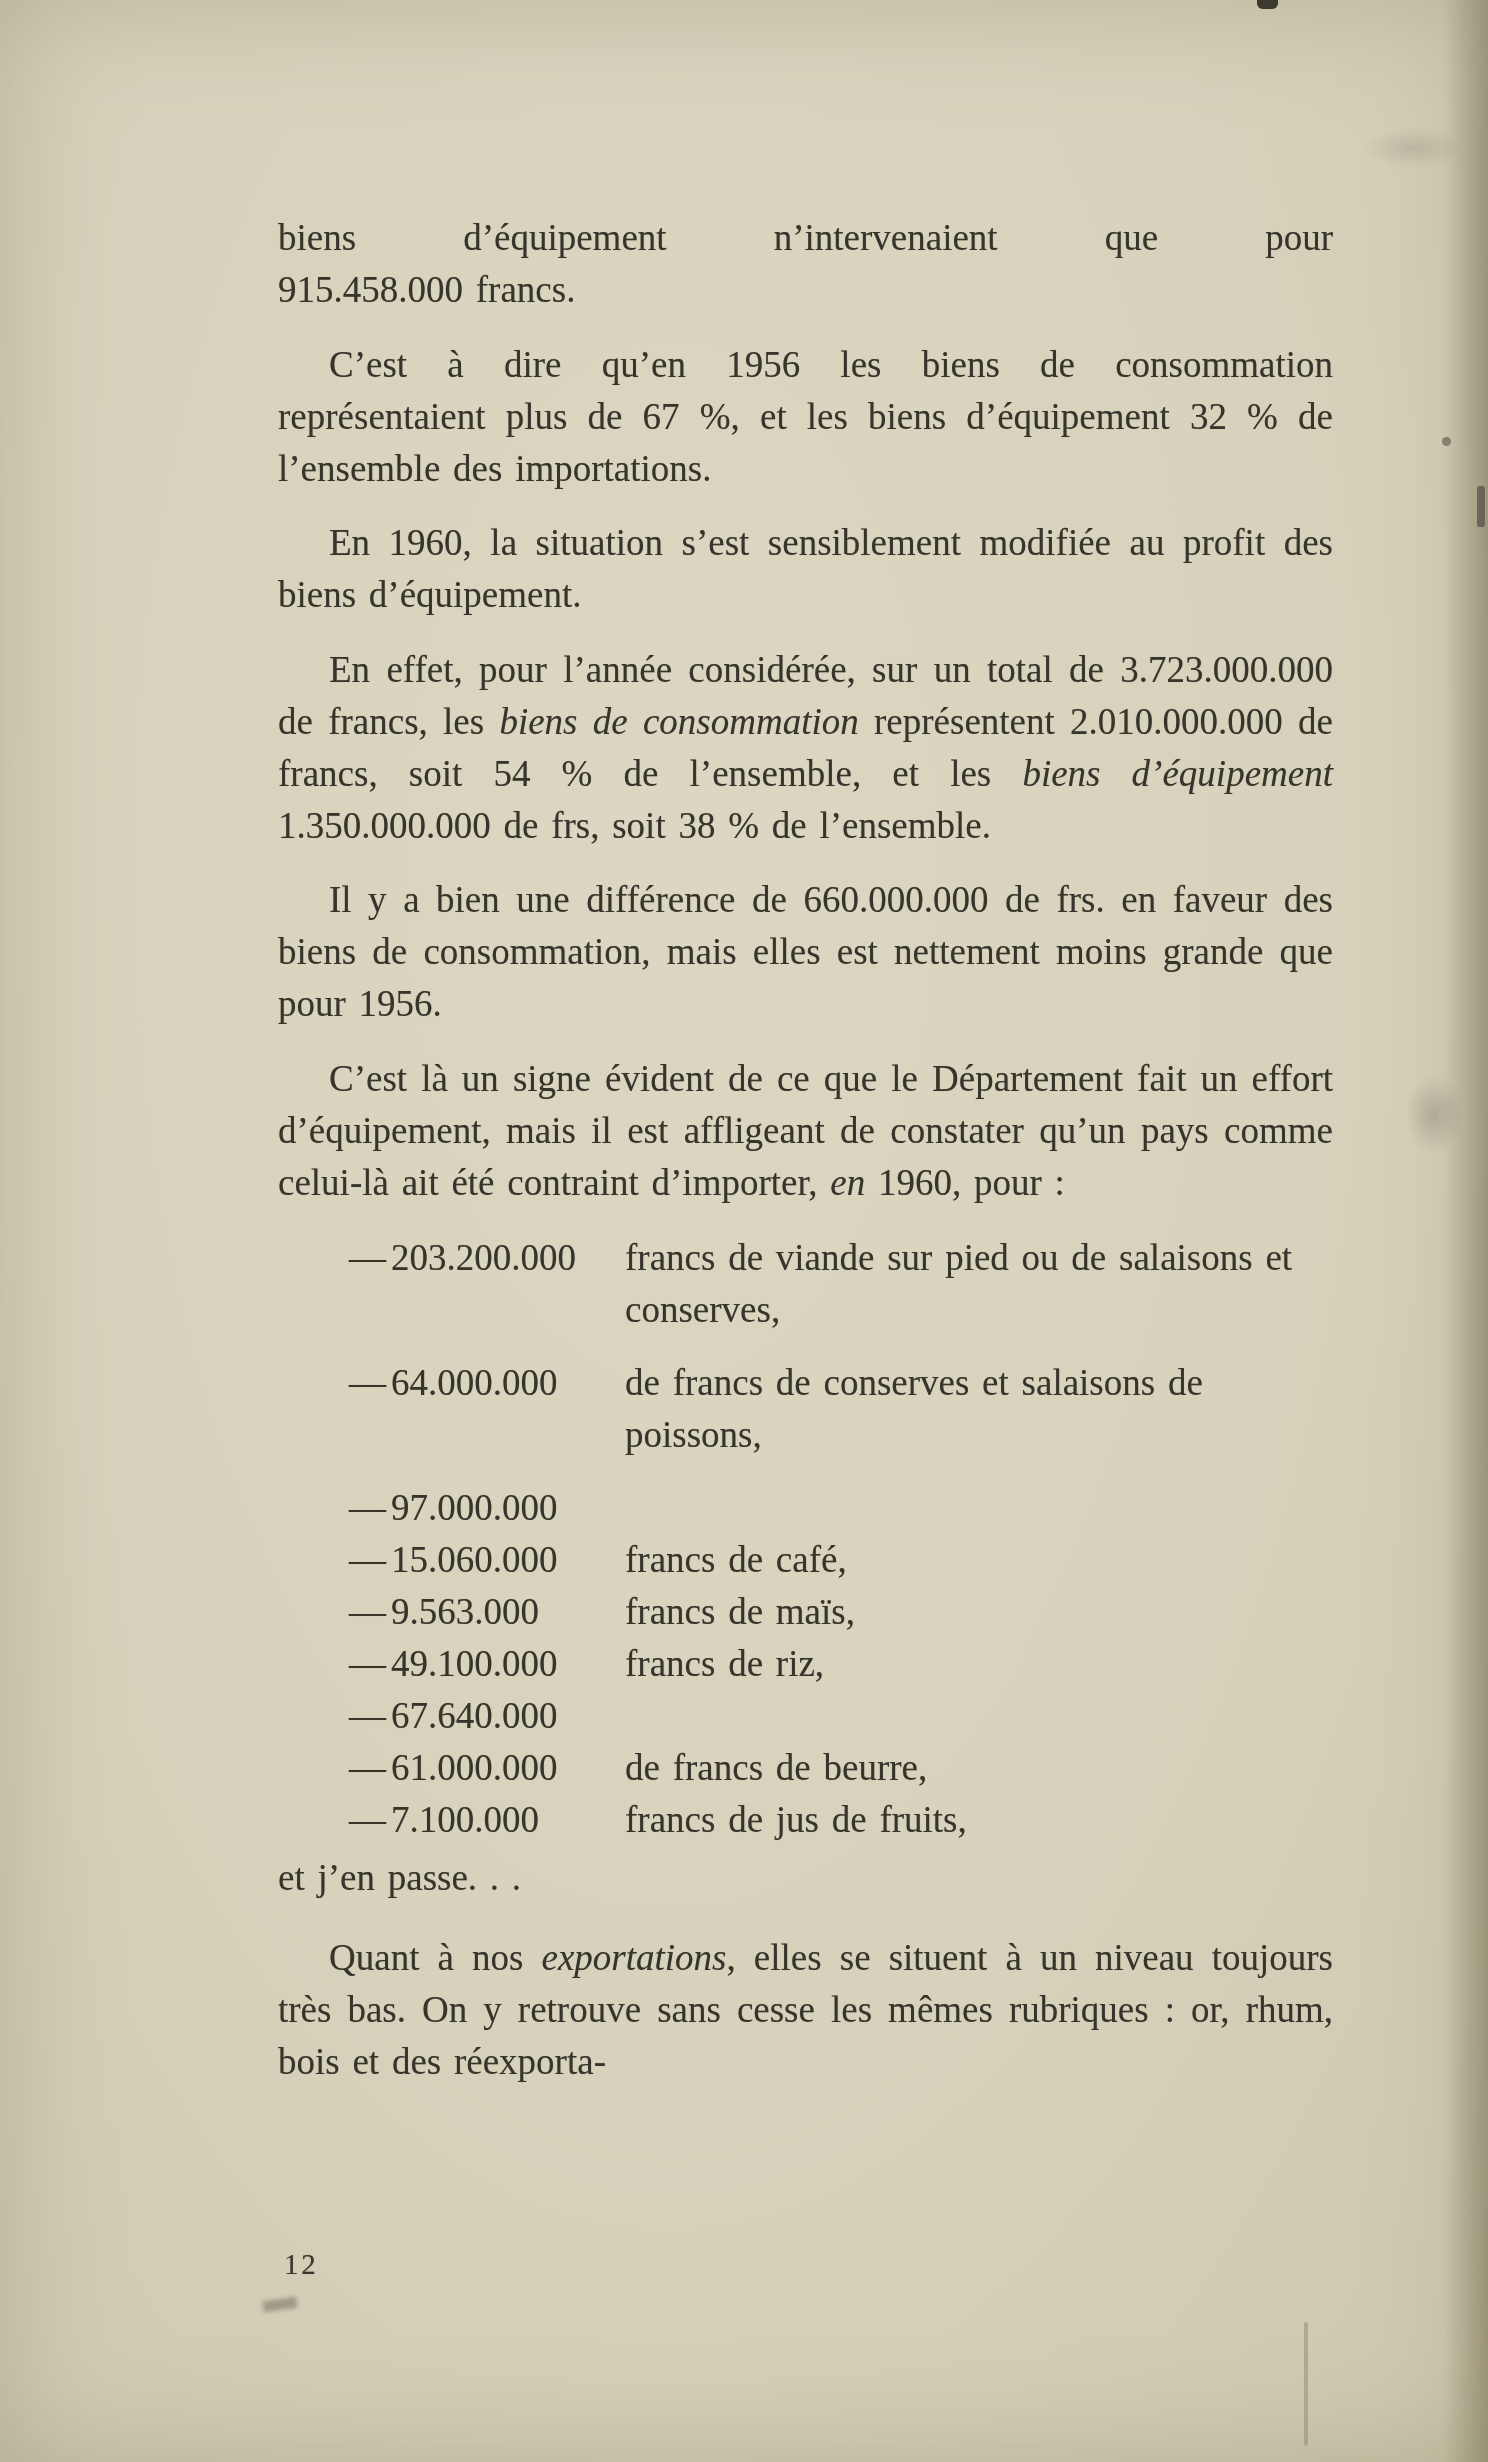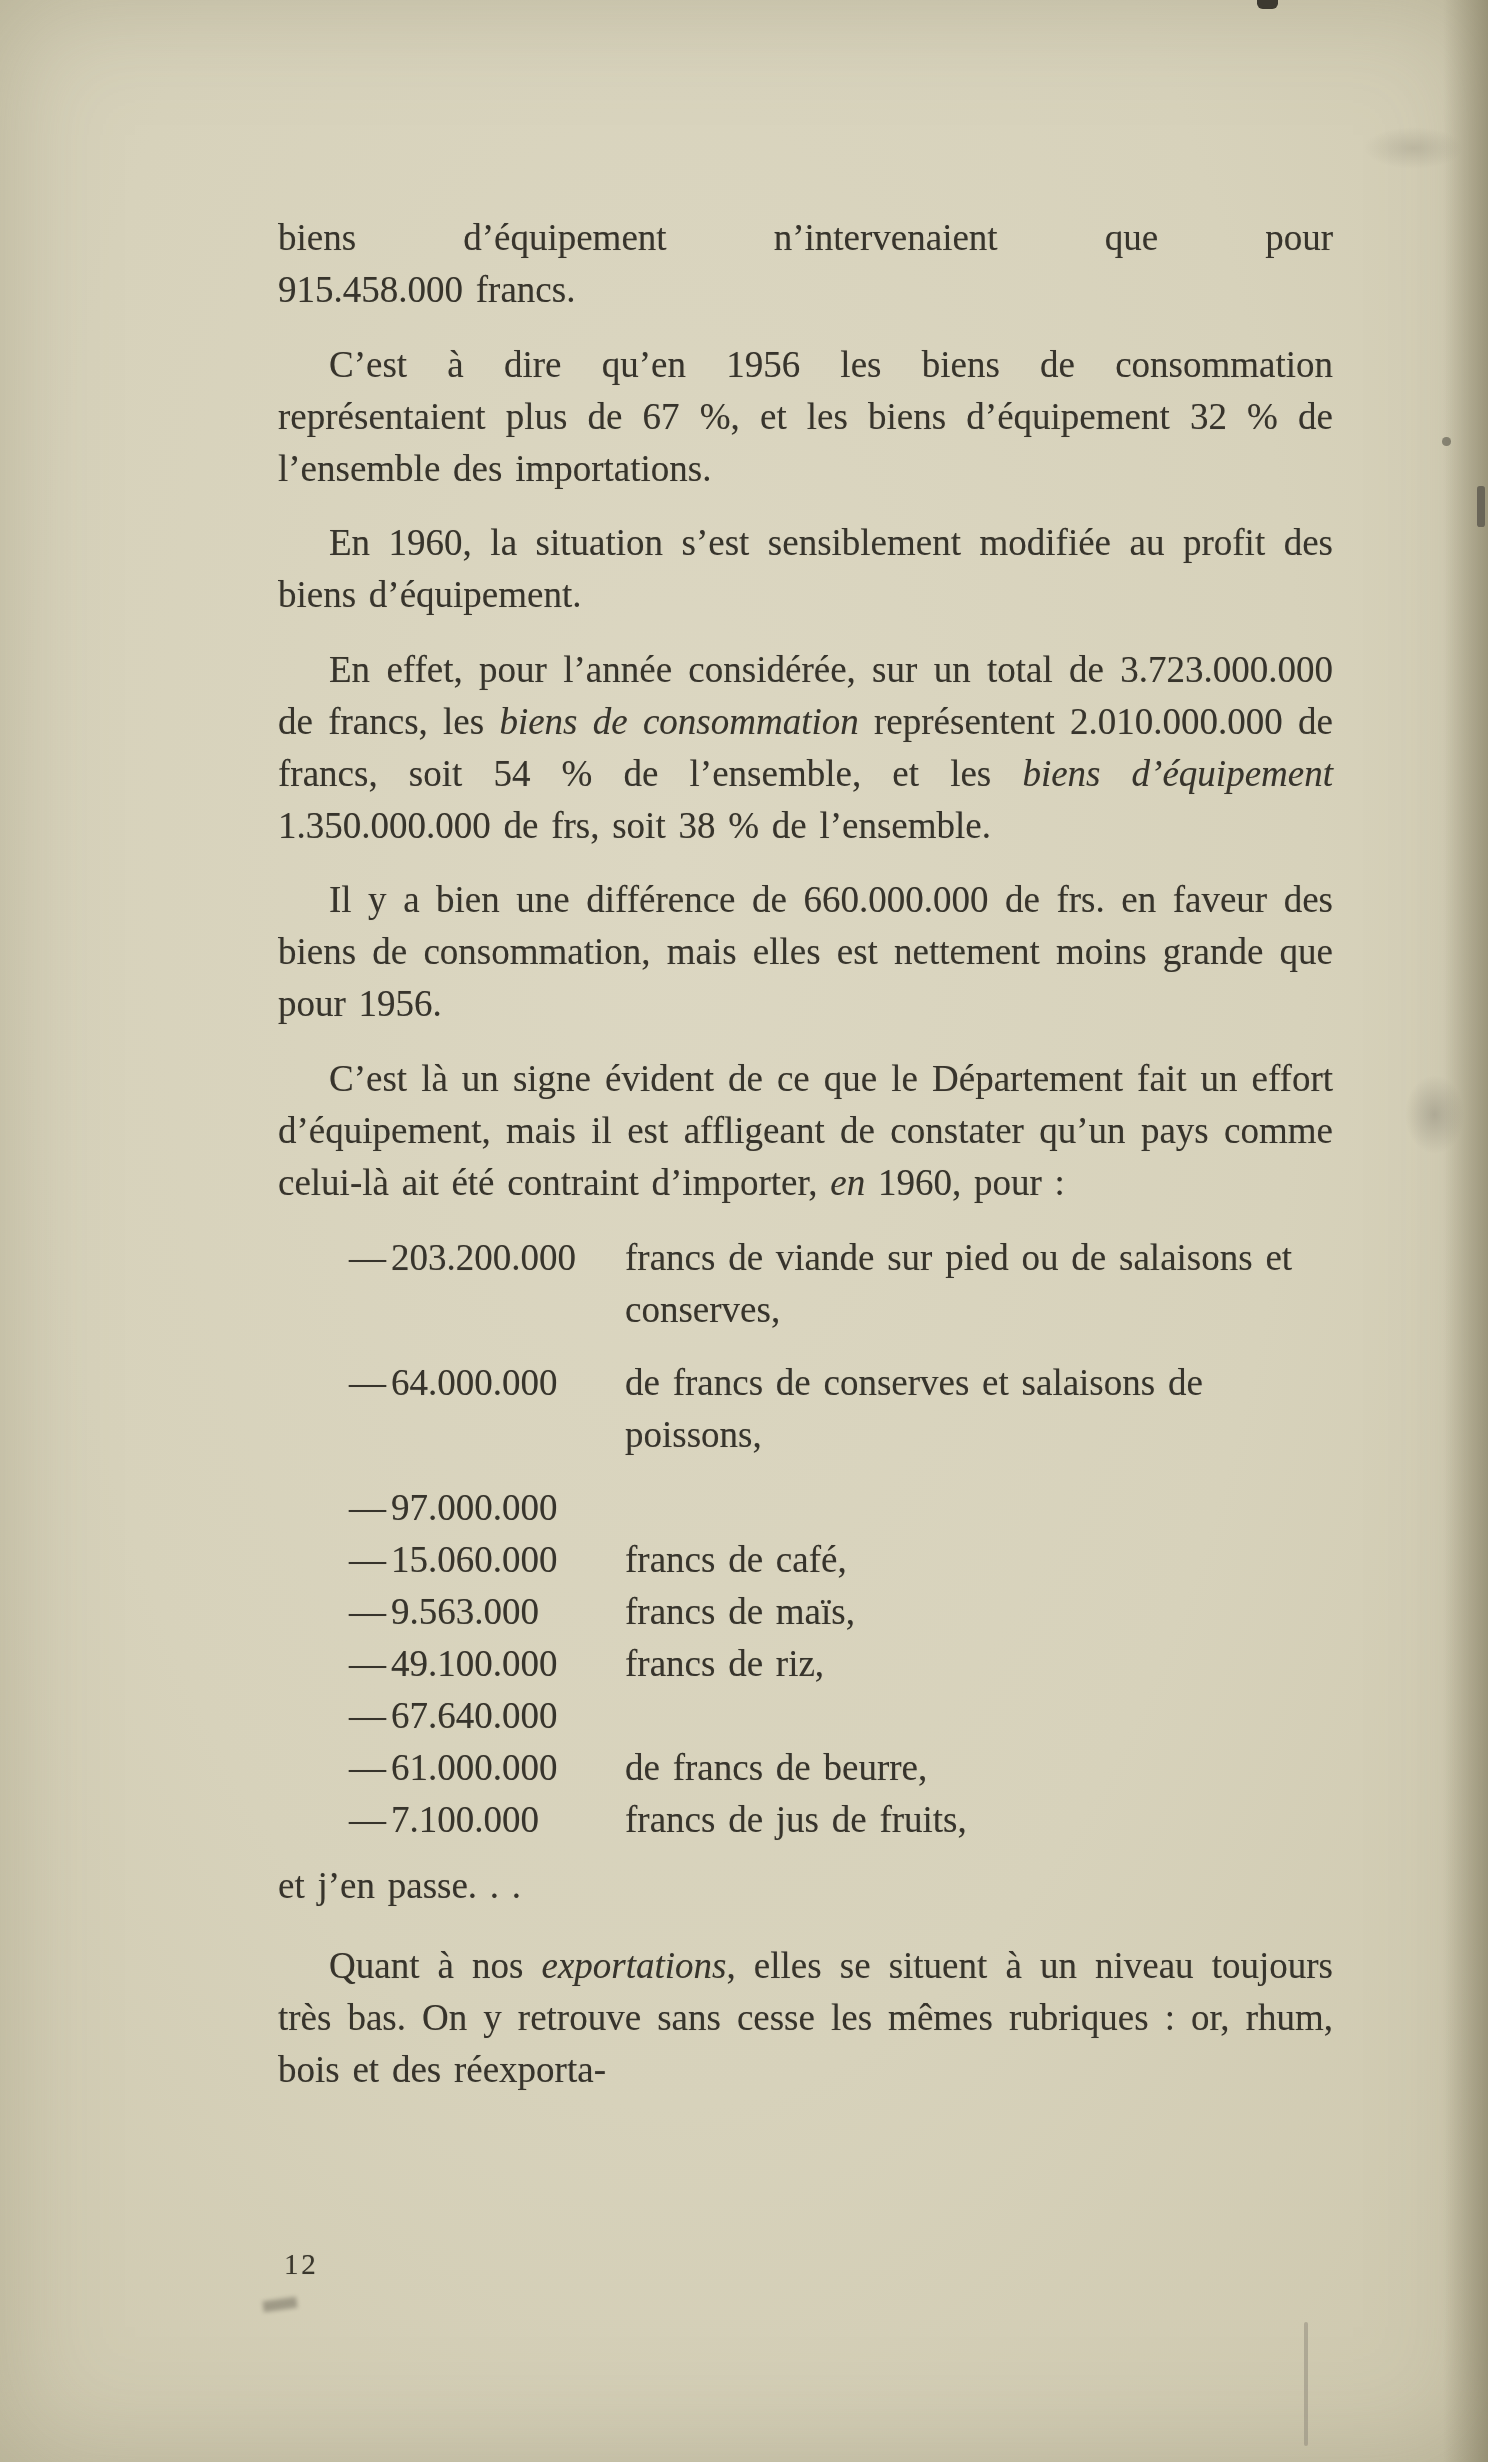--- a/index.html
+++ b/index.html
@@ -75,7 +75,7 @@
     margin-left: 1px;
   }
   .closing-line {
-    margin-top: 14px;
+    margin-top: 6px;
     margin-bottom: 28px;
   }
   .page-number {

